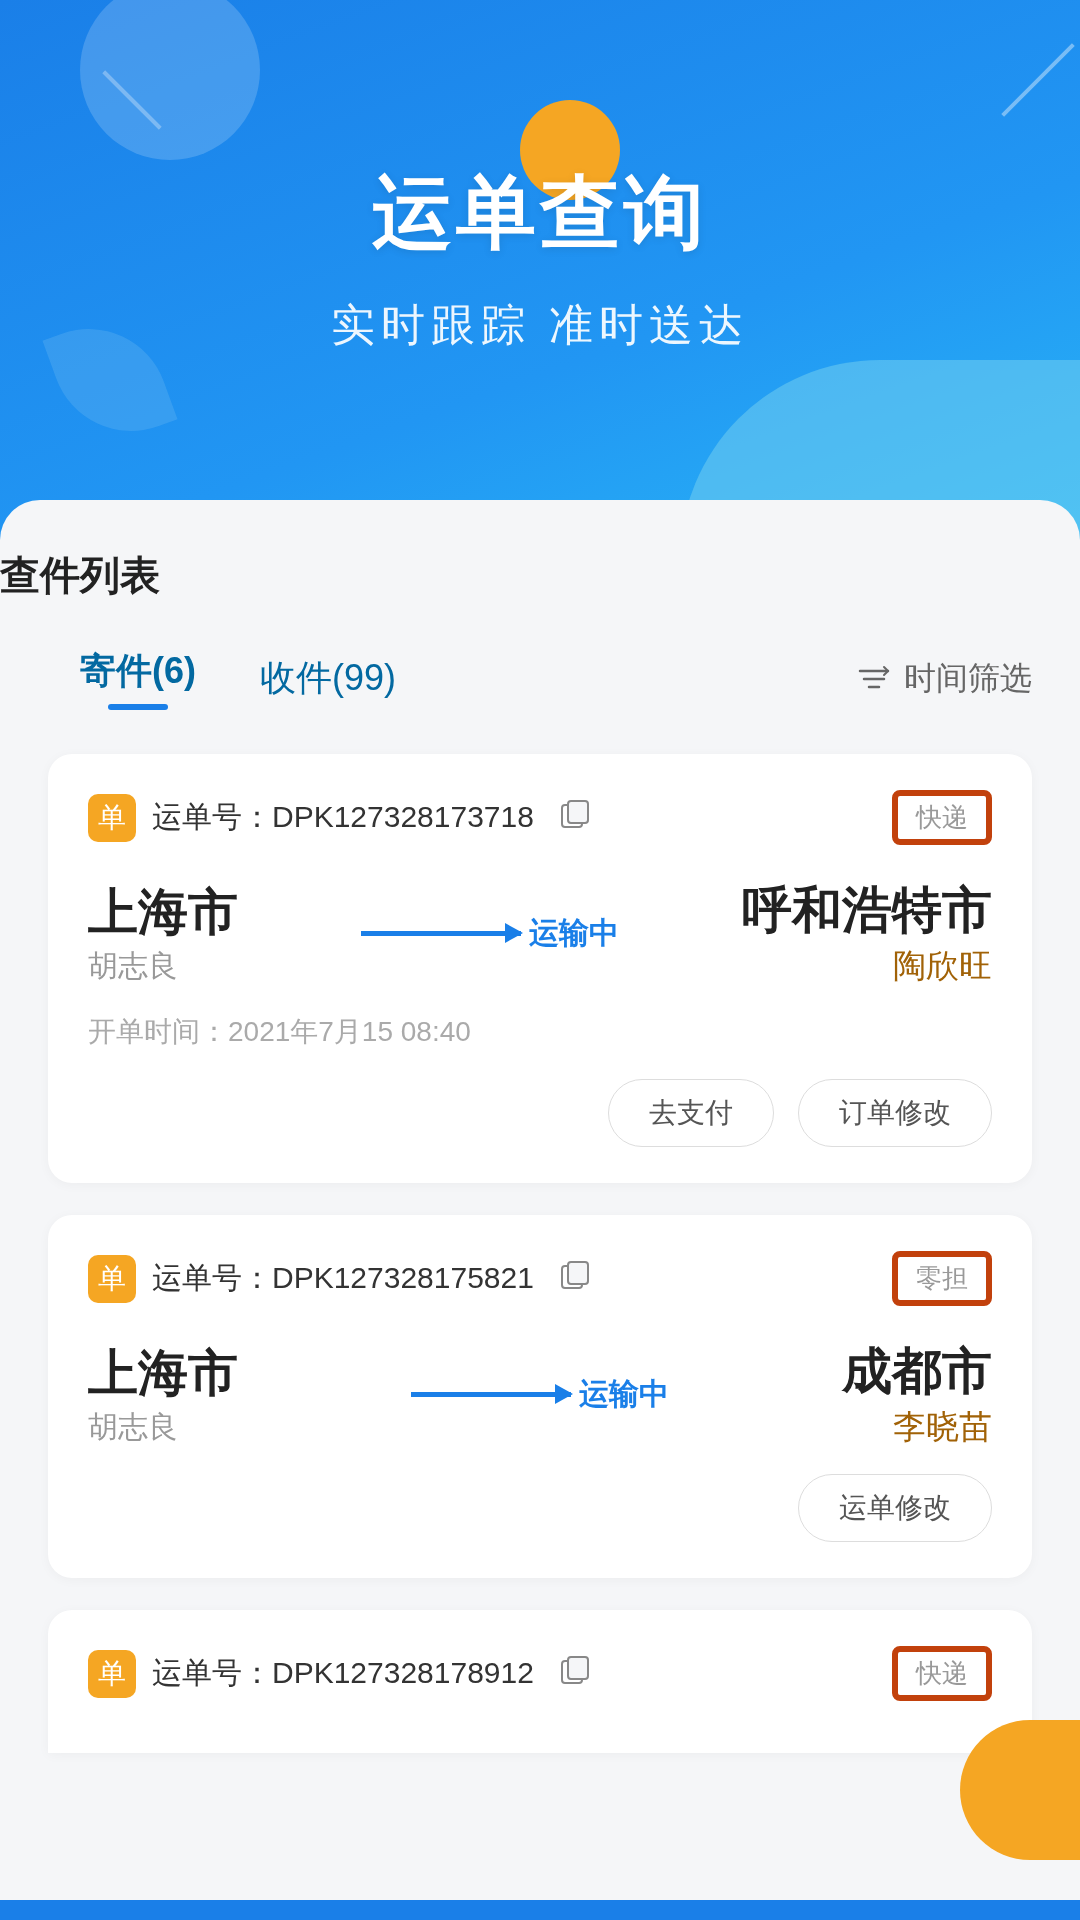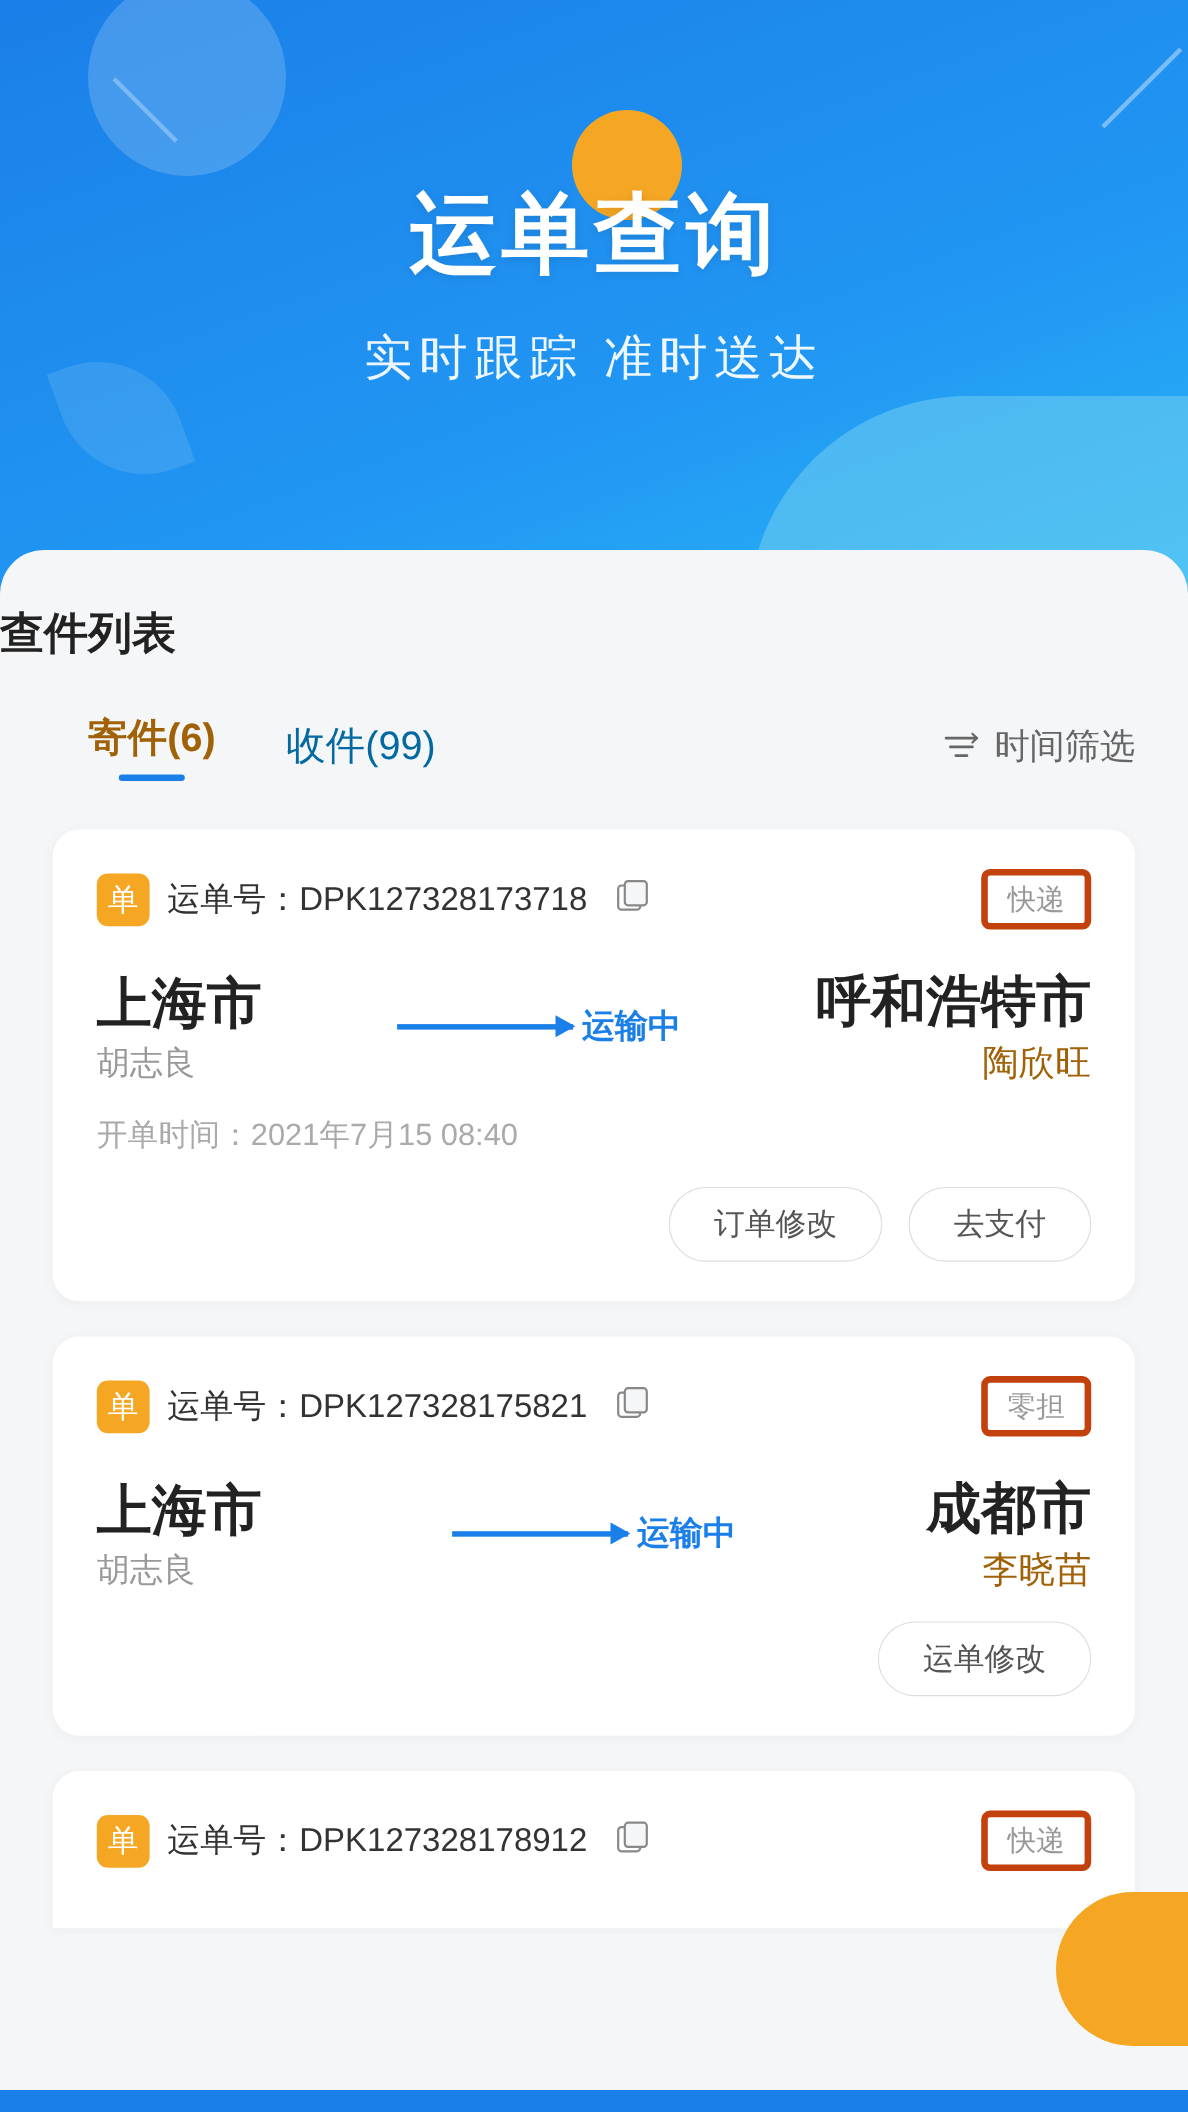--- a/index.html
+++ b/index.html
@@ -173,7 +173,7 @@
     }
 
     .tab-item.active .tab-label {
-      color: #a16207;
+      color: #0369a1;
       font-weight: 600;
     }
 

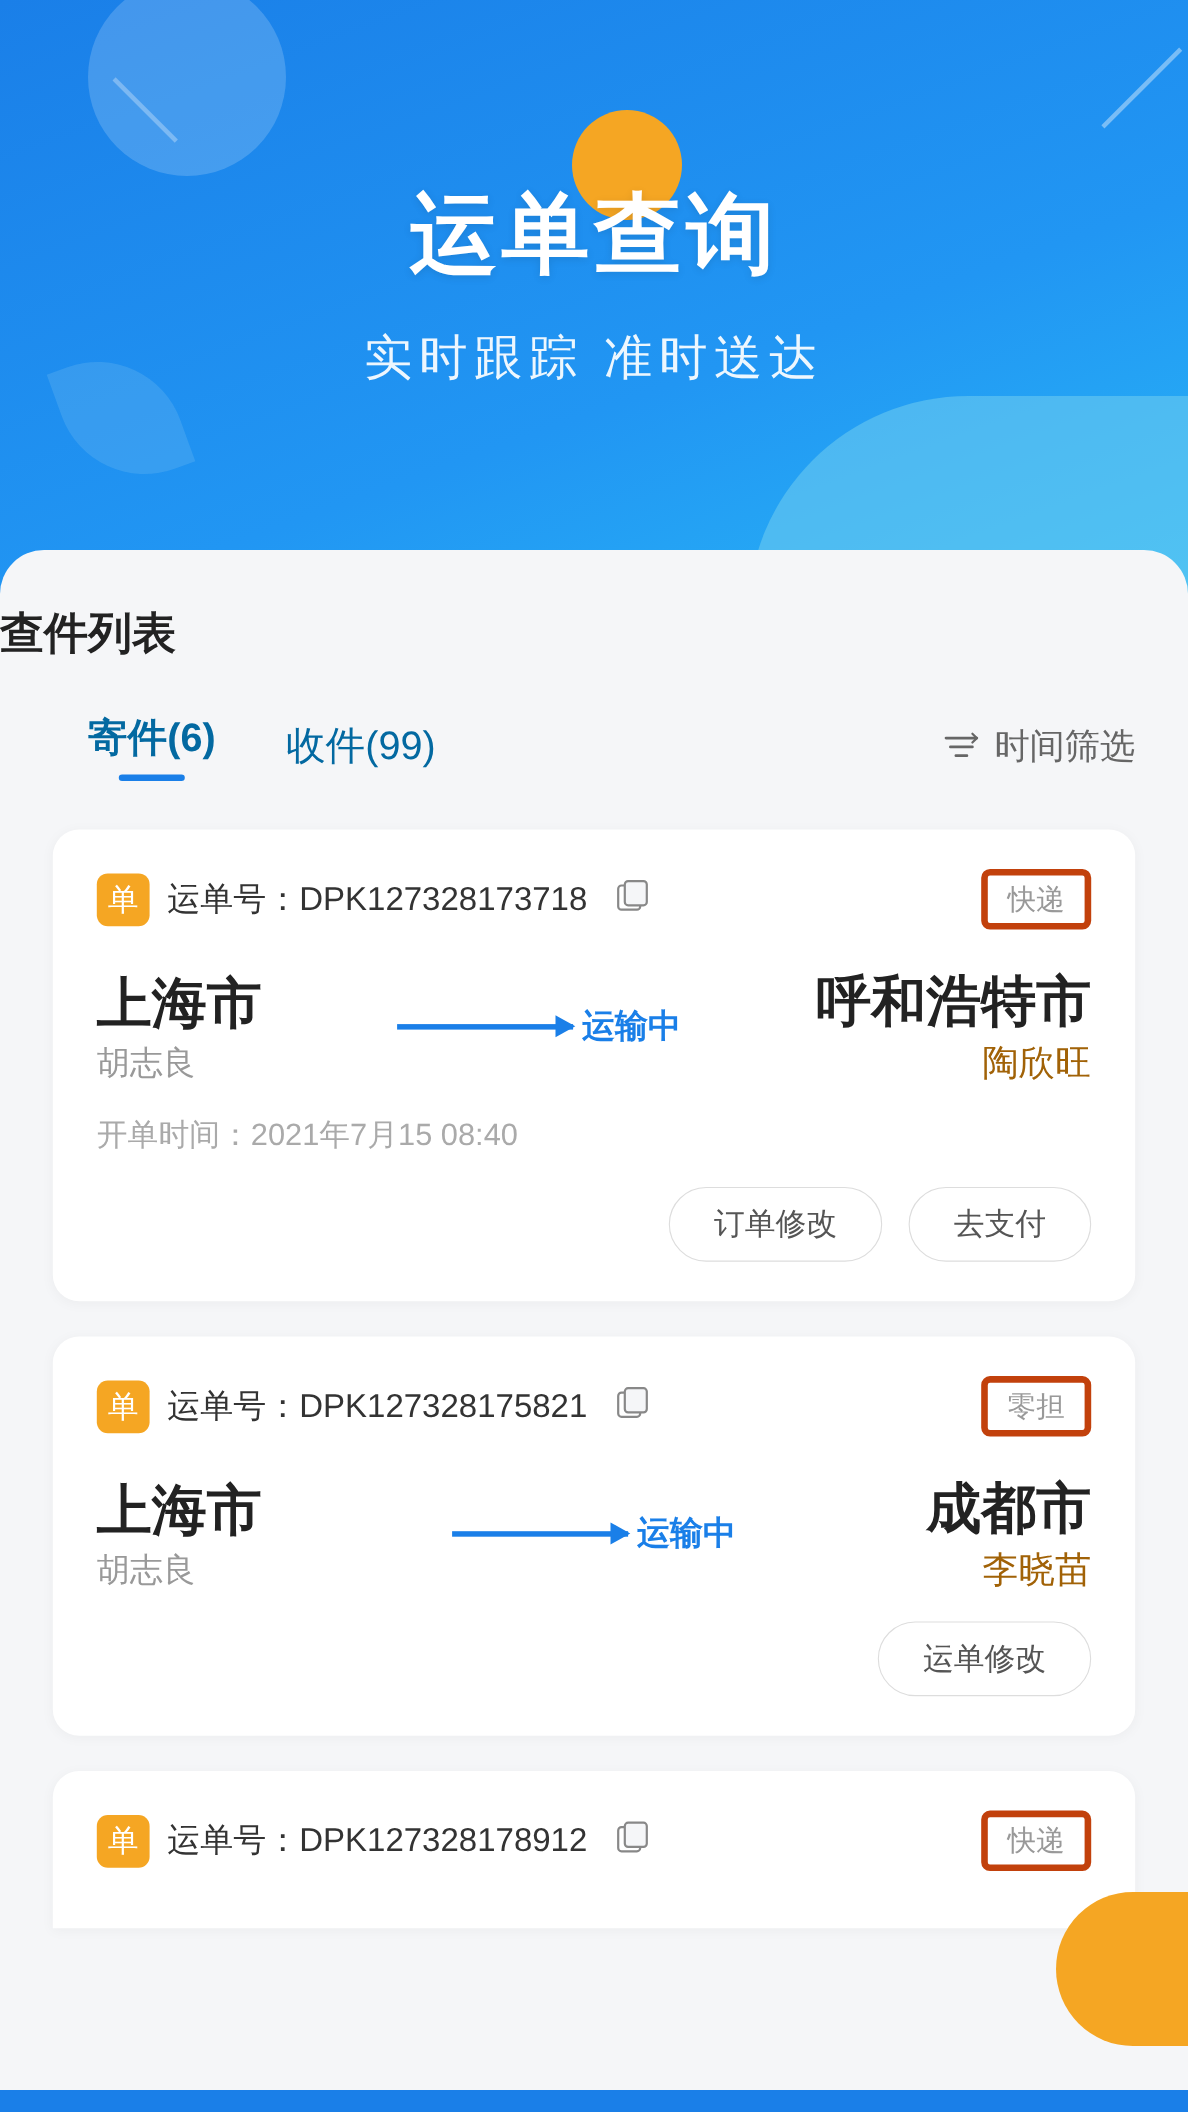--- a/index.html
+++ b/index.html
@@ -440,8 +440,8 @@
     <div class="order-date">开单时间：2021年7月15 08:40</div>
 
     <div class="action-row">
+      <button class="action-btn">去支付</button>
       <button class="action-btn">订单修改</button>
-      <button class="action-btn">去支付</button>
     </div>
   </div>
 

